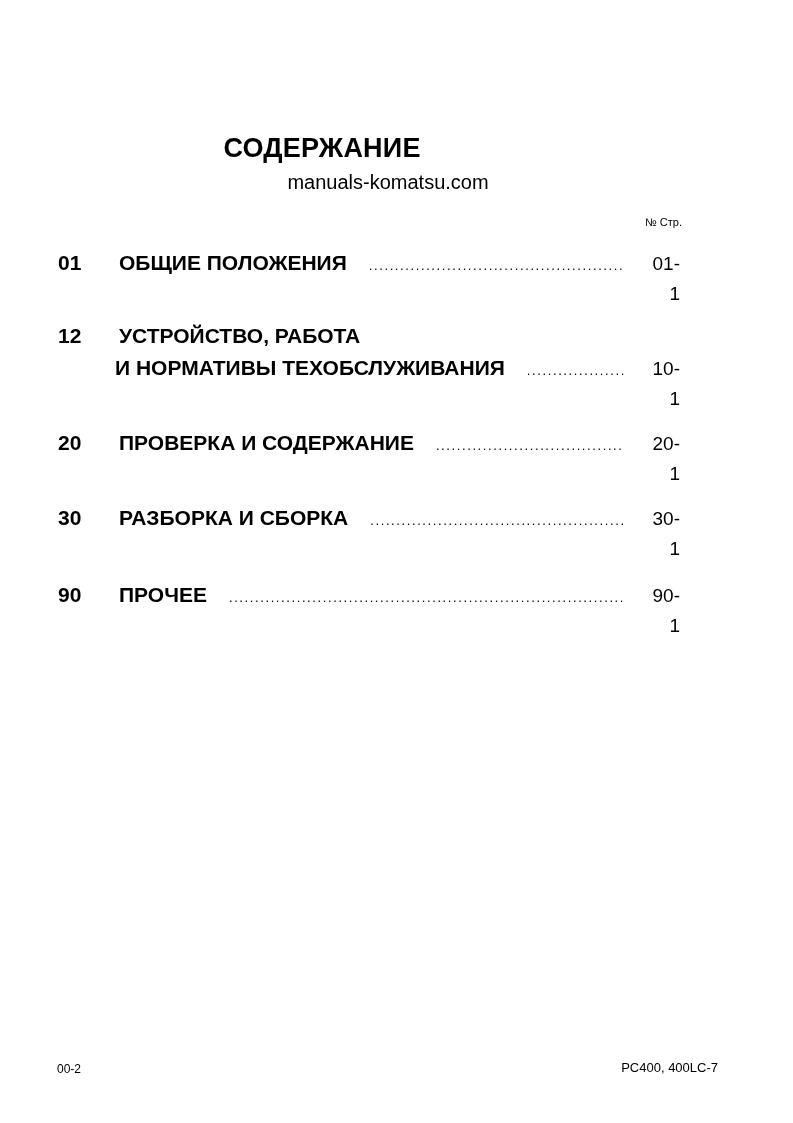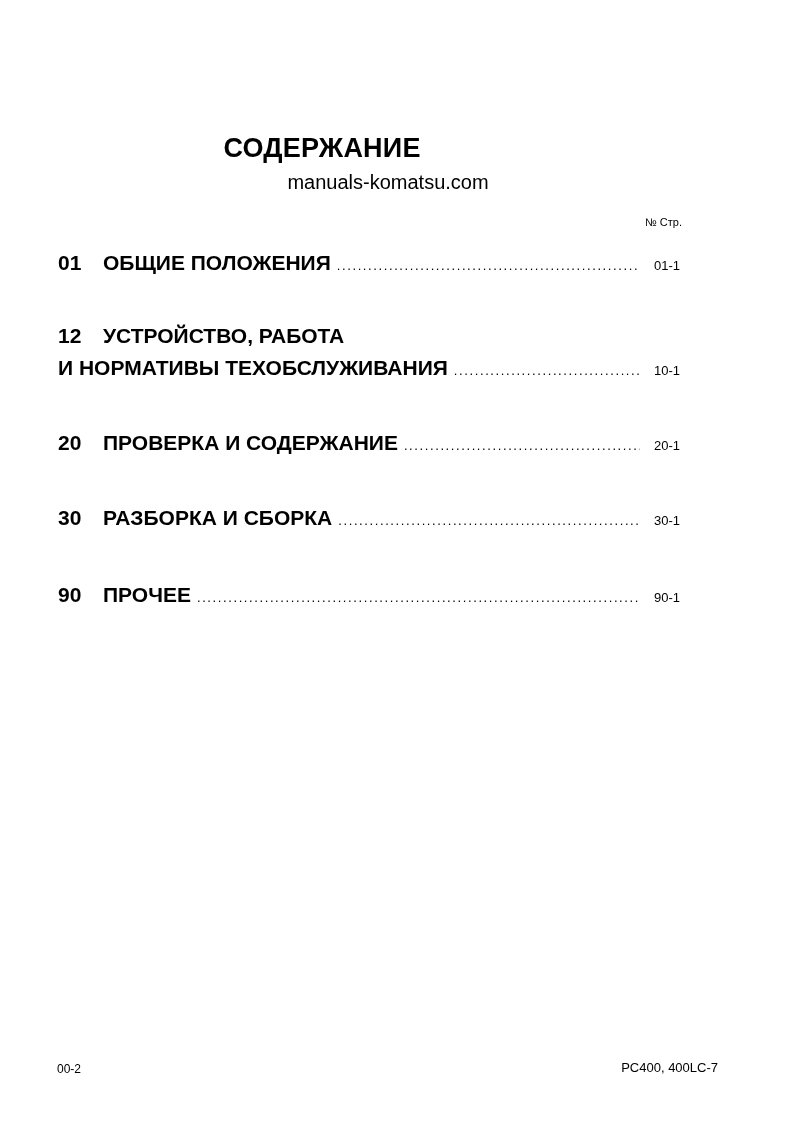--- a/index.html
+++ b/index.html
@@ -53,6 +53,7 @@
       align-items: baseline;
       height: 30px;
       line-height: 30px;
+      gap: 16px;
     }
     .toc-num {
       width: 45px;

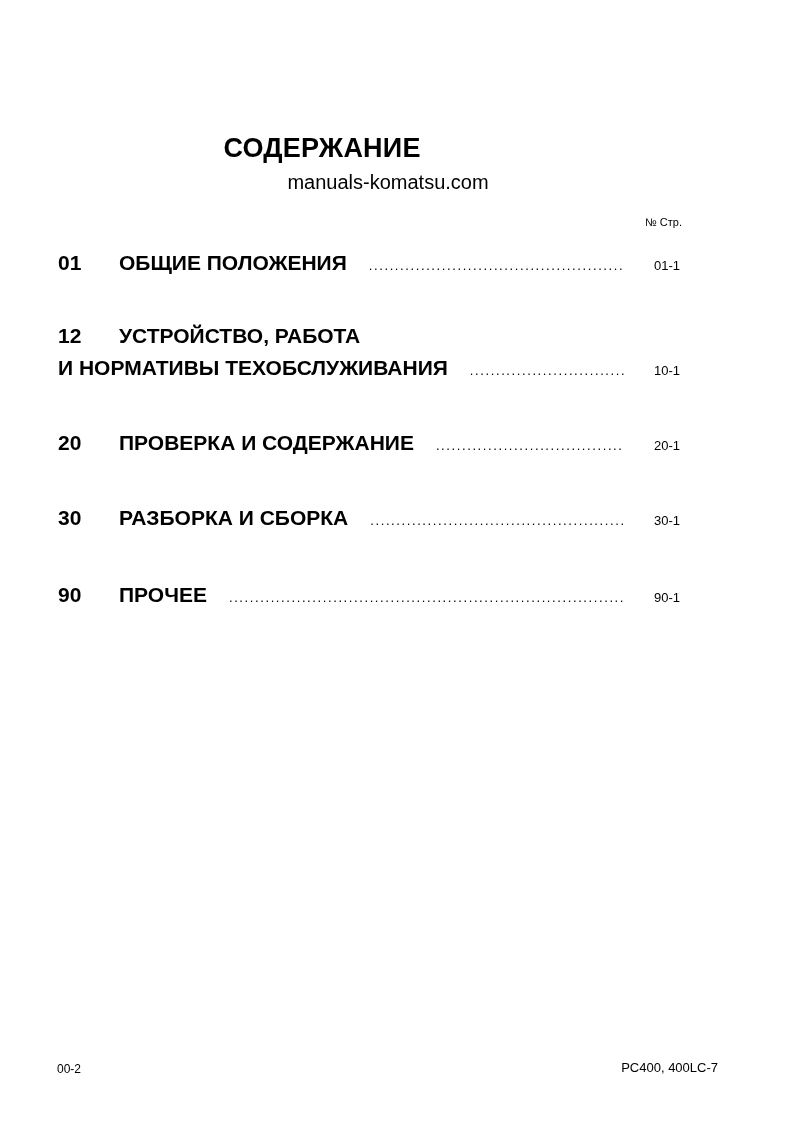--- a/index.html
+++ b/index.html
@@ -83,7 +83,7 @@
       flex: 0 0 auto;
       width: 34px;
       text-align: right;
-      font-size: 13px;
+      font-size: 19px;
     }
     .footer-left {
       position: absolute;

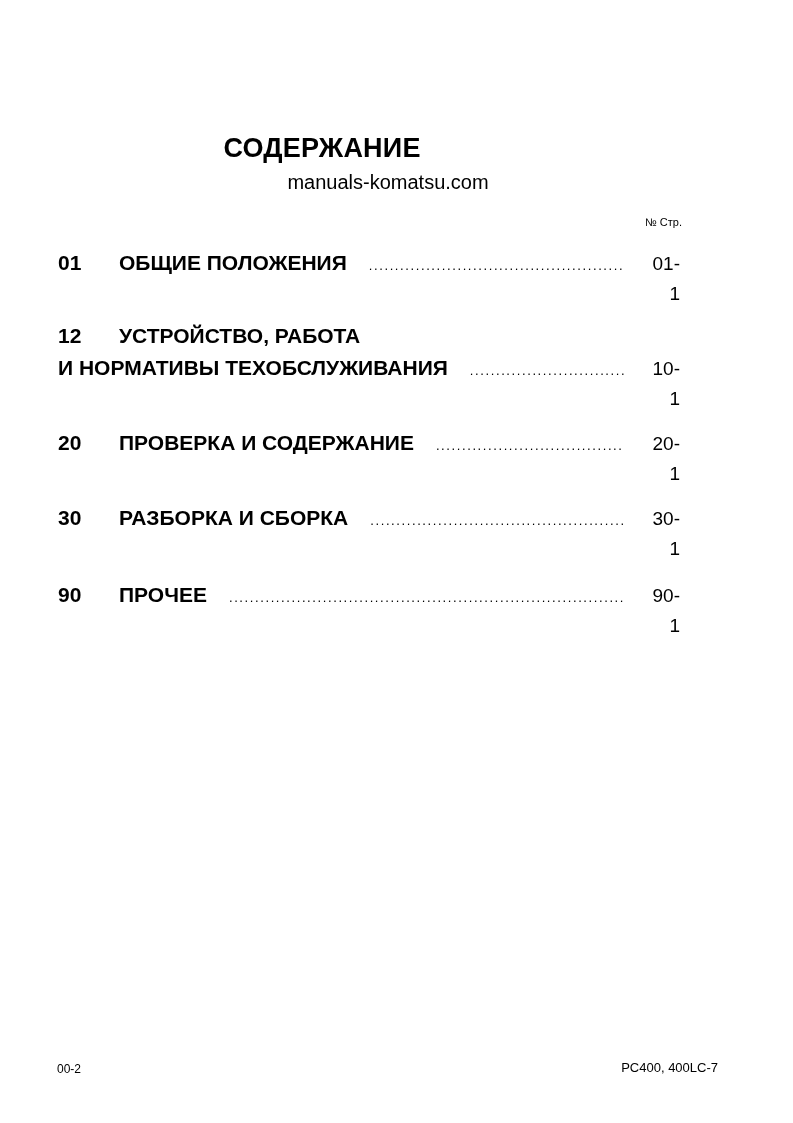--- a/index.html
+++ b/index.html
@@ -67,6 +67,7 @@
       white-space: nowrap;
     }
     .toc-title.indented {
+      margin-left: 57px;
     }
     .toc-dots {
       flex: 1 1 auto;

